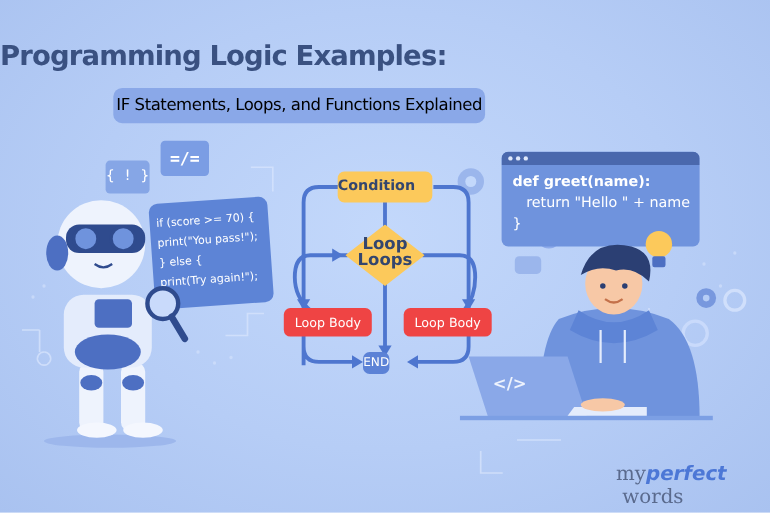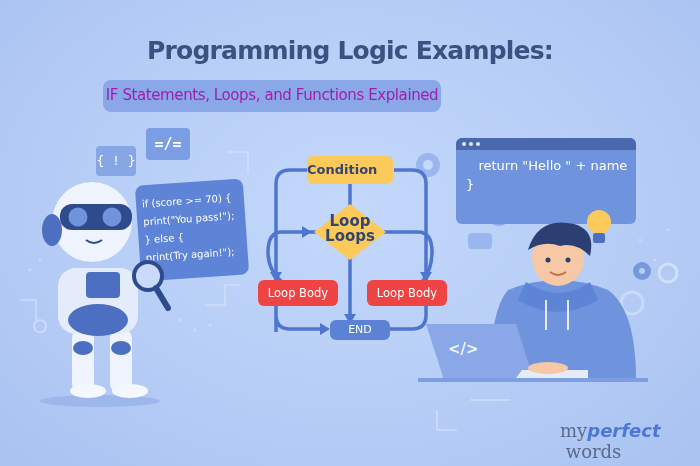--- a/index.html
+++ b/index.html
@@ -11,7 +11,7 @@
   }
   .abs { position: absolute; }
   .title {
-    left: 0; width: 700px; top: 36px; text-align: center;
+    left: 0; width: 700px; top: 36px; 
     font-family: "DejaVu Sans", sans-serif; font-weight: bold;
     font-size: 25px; color: #3a5181; letter-spacing: -0.8px;
   }

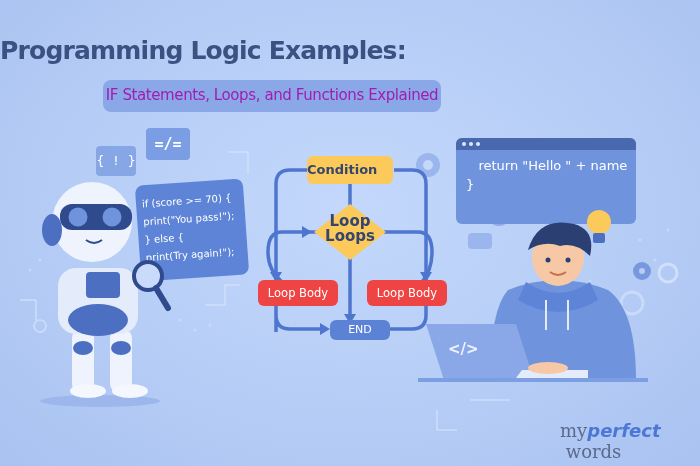--- a/index.html
+++ b/index.html
@@ -21,7 +21,7 @@
   }
   .subtitle {
     left: 103px; top: 86px; width: 338px; text-align: center;
-    font-family: "DejaVu Sans", sans-serif; font-size: 15px; color: #a21caf;
+    font-family: "DejaVu Sans", sans-serif; font-size: 15px; color: #000000;
     letter-spacing: -0.4px;
   }
   .code-card {

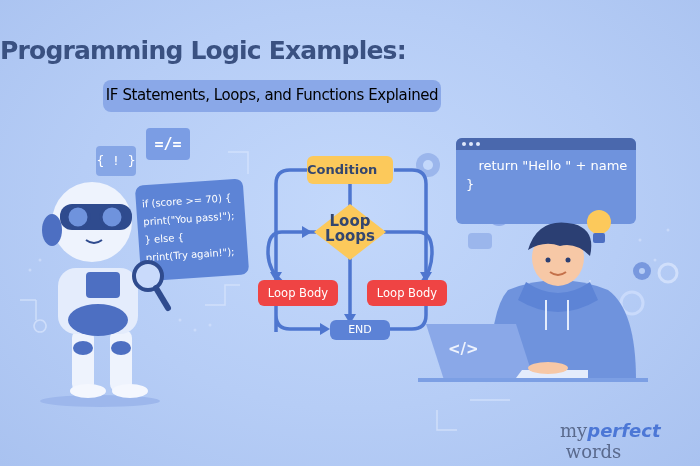--- a/index.html
+++ b/index.html
@@ -164,6 +164,7 @@
     <span class="dot" style="left:20px"></span>
   </div>
   <div class="fn-code">
+    <div style="font-weight:bold;">def greet(name):</div>
     <div style="white-space:pre;">   return "Hello " + name</div>
     <div>}</div>
   </div>

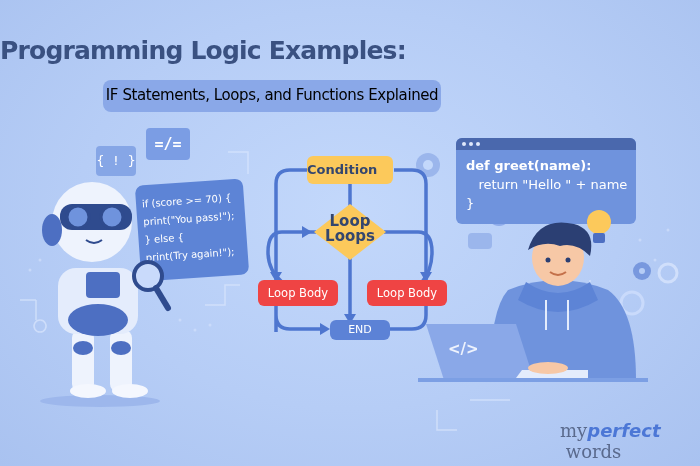--- a/index.html
+++ b/index.html
@@ -155,7 +155,7 @@
 
 <div class="abs node-blue" style="left:258px;top:280px;width:80px;height:26px;border-radius:6px;text-align:center;line-height:26px;font-size:11.5px;">Loop Body</div>
 <div class="abs node-blue" style="left:367px;top:280px;width:80px;height:26px;border-radius:6px;text-align:center;line-height:26px;font-size:11.5px;">Loop Body</div>
-<div class="abs node-blue" style="left:330px;top:320px;width:60px;height:20px;border-radius:6px;text-align:center;line-height:20px;font-size:11px;background:#5c82d6;">END</div>
+<div class="abs node-blue" style="left:330px;top:320px;width:24px;height:20px;border-radius:6px;text-align:center;line-height:20px;font-size:11px;background:#5c82d6;">END</div>
 
 <div class="abs fn-window">
   <div class="fn-titlebar">

